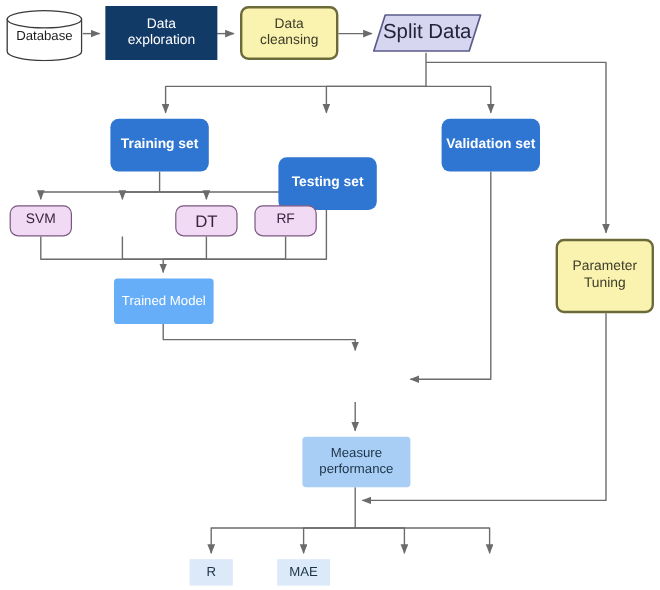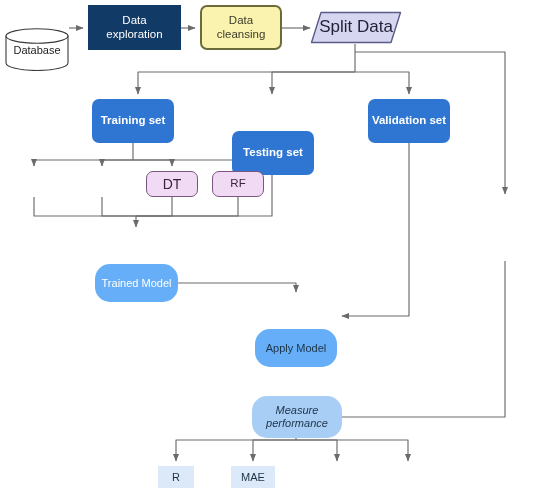--- a/index.html
+++ b/index.html
@@ -91,7 +91,6 @@
   .cylinder {
     position: absolute;
     z-index: 2;
-    margin-top: 20px;
   }
   .cyl-label {
     position: absolute;

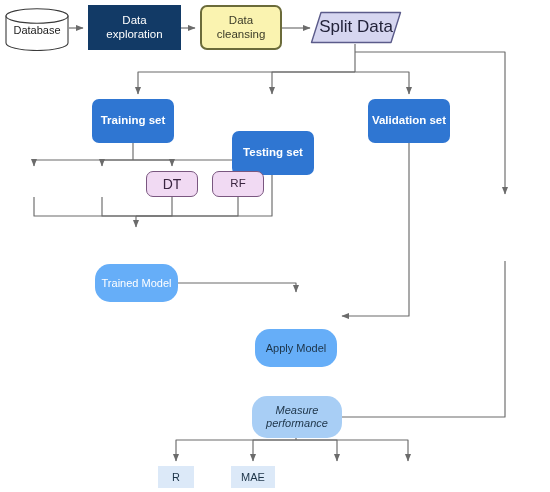--- a/index.html
+++ b/index.html
@@ -205,6 +205,7 @@
 
   <div class="node n-blue rounded" style="left:368px; top:99px; width:82px; height:44px; font-size:11.5px;">Validation set</div>
 
+  <div class="node n-pink rounded" style="left:8px; top:171px; width:52px; height:26px; font-size:11.5px;">SVM</div>
 
 
   <div class="node n-pink rounded" style="left:146px; top:171px; width:52px; height:26px; font-size:14px;">DT</div>

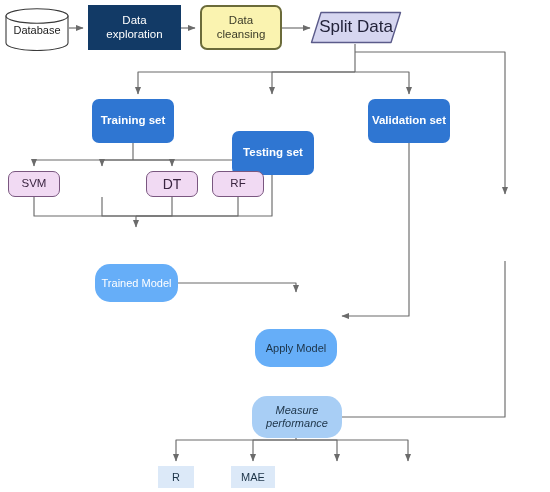--- a/index.html
+++ b/index.html
@@ -219,6 +219,8 @@
   <div class="node n-paleblue soft" style="left:252px; top:364px; width:90px; height:42px; font-size:11px;">Measure
 performance</div>
 
+  <div class="node n-yellow rounded" style="left:463px; top:199px; width:82px; height:62px; font-size:11.5px;">Parameter
+Tuning</div>
 
   <div class="node n-palest" style="left:158px; top:466px; width:36px; height:22px; font-size:11px;">R</div>
 

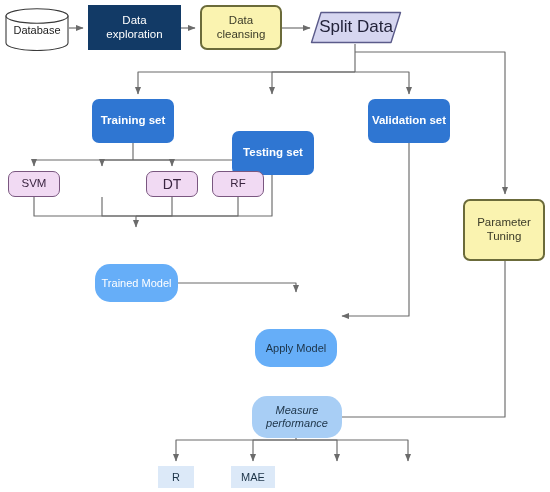--- a/index.html
+++ b/index.html
@@ -36,7 +36,7 @@
     white-space: pre-line;
   }
   .rounded { border-radius: 7px; }
-  .soft    { border-radius: 15px; margin-top: 32px; }
+  .soft    { border-radius: 3px; }
 
   
   .n-navy {

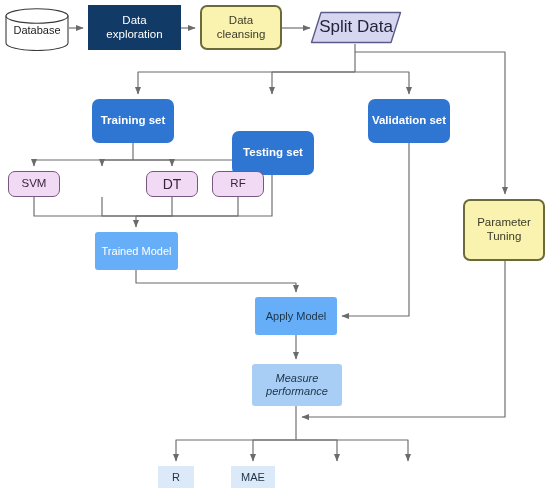--- a/index.html
+++ b/index.html
@@ -214,7 +214,6 @@
 
   <div class="node n-lightblue soft" style="left:95px; top:232px; width:83px; height:38px; font-size:11px;">Trained Model</div>
 
-  <div class="node n-lightblue-dark soft" style="left:255px; top:297px; width:82px; height:38px; font-size:11px;">Apply Model</div>
 
   <div class="node n-paleblue soft" style="left:252px; top:364px; width:90px; height:42px; font-size:11px;">Measure
 performance</div>

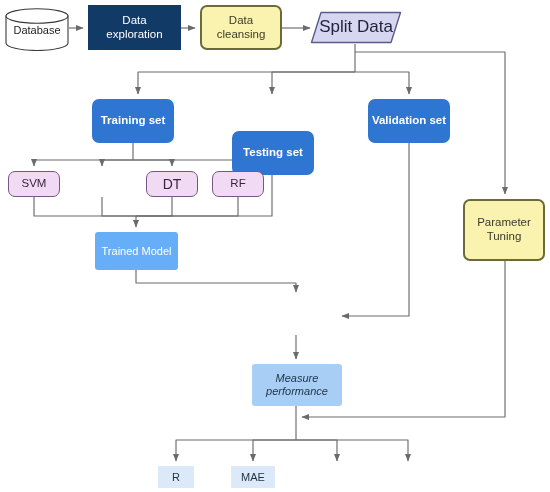--- a/index.html
+++ b/index.html
@@ -69,7 +69,6 @@
     background: #A8CEF5;
     color: #1c3347;
     border: none;
-    font-style: italic;
   }
   .n-palest {
     background: #DCE9F8;

